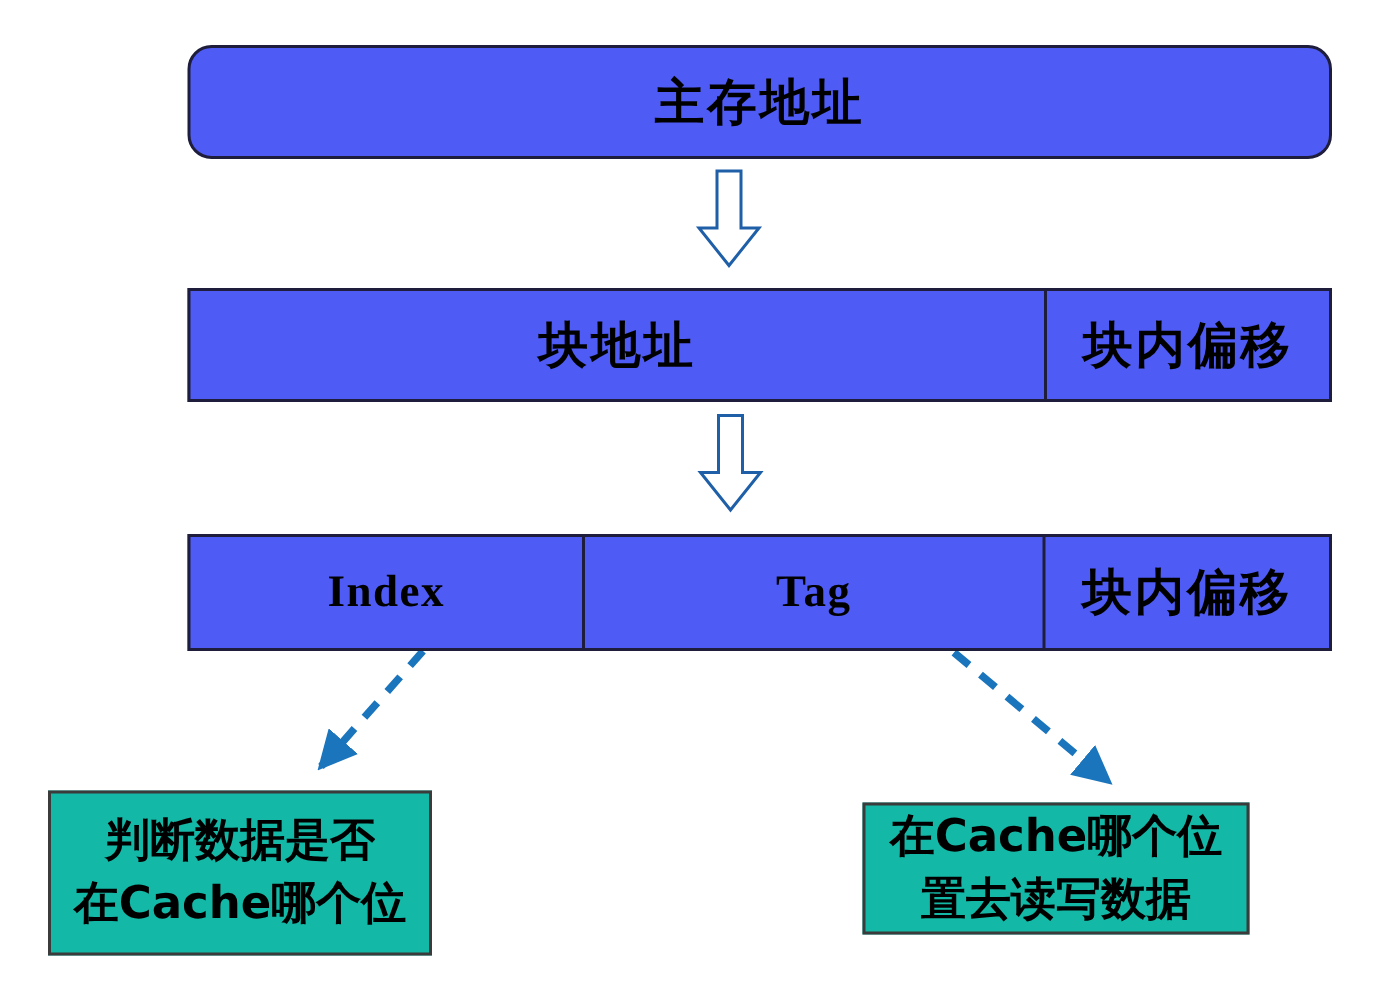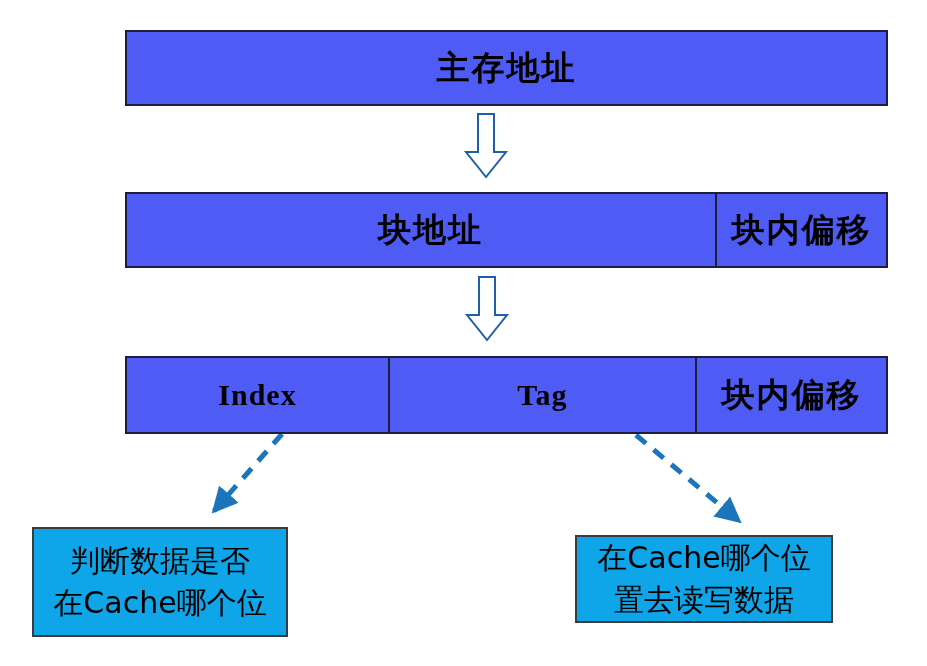--- a/index.html
+++ b/index.html
@@ -33,7 +33,7 @@
     background: var(--bar-fill, #4F5BF5);
     border: 2px solid var(--bar-border, #1E1E3C);
   }
-  .bar-1 { top: 30px; }
+  .bar-1 { top: 30px; border-radius: 16px; }
   .bar-2 { top: 192px; padding-left: 19px; }
   .bar-3 { top: 356px; height: 78px; }
   .cell {

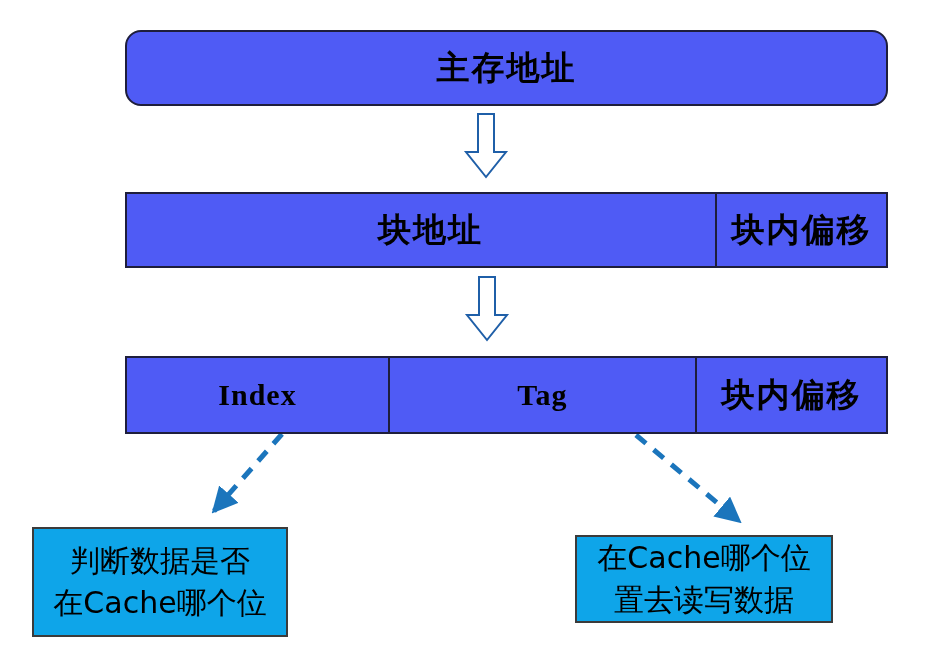--- a/index.html
+++ b/index.html
@@ -34,7 +34,7 @@
     border: 2px solid var(--bar-border, #1E1E3C);
   }
   .bar-1 { top: 30px; border-radius: 16px; }
-  .bar-2 { top: 192px; padding-left: 19px; }
+  .bar-2 { top: 192px; }
   .bar-3 { top: 356px; height: 78px; }
   .cell {
     box-sizing: border-box;

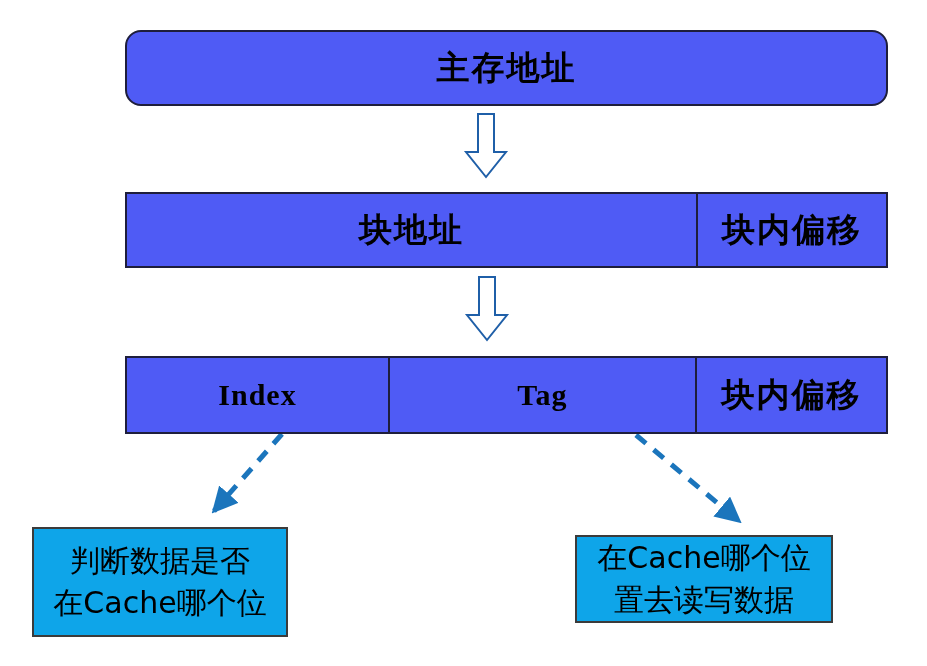--- a/index.html
+++ b/index.html
@@ -61,7 +61,7 @@
   .callout {
     position: absolute;
     box-sizing: border-box;
-    background: #0ea5e9;
+    background: #14b8a6;
     border: 2px solid var(--callout-border, #3B3B3B);
     display: flex;
     flex-direction: column;
@@ -73,6 +73,7 @@
     line-height: 42px;
     font-family: "DejaVu Sans", "Liberation Sans", sans-serif;
     white-space: nowrap;
+    font-weight: bold;
   }
   .callout-left  { left: 32px;  top: 527px; width: 256px; height: 110px; }
   .callout-right { left: 575px; top: 535px; width: 258px; height: 88px; }

